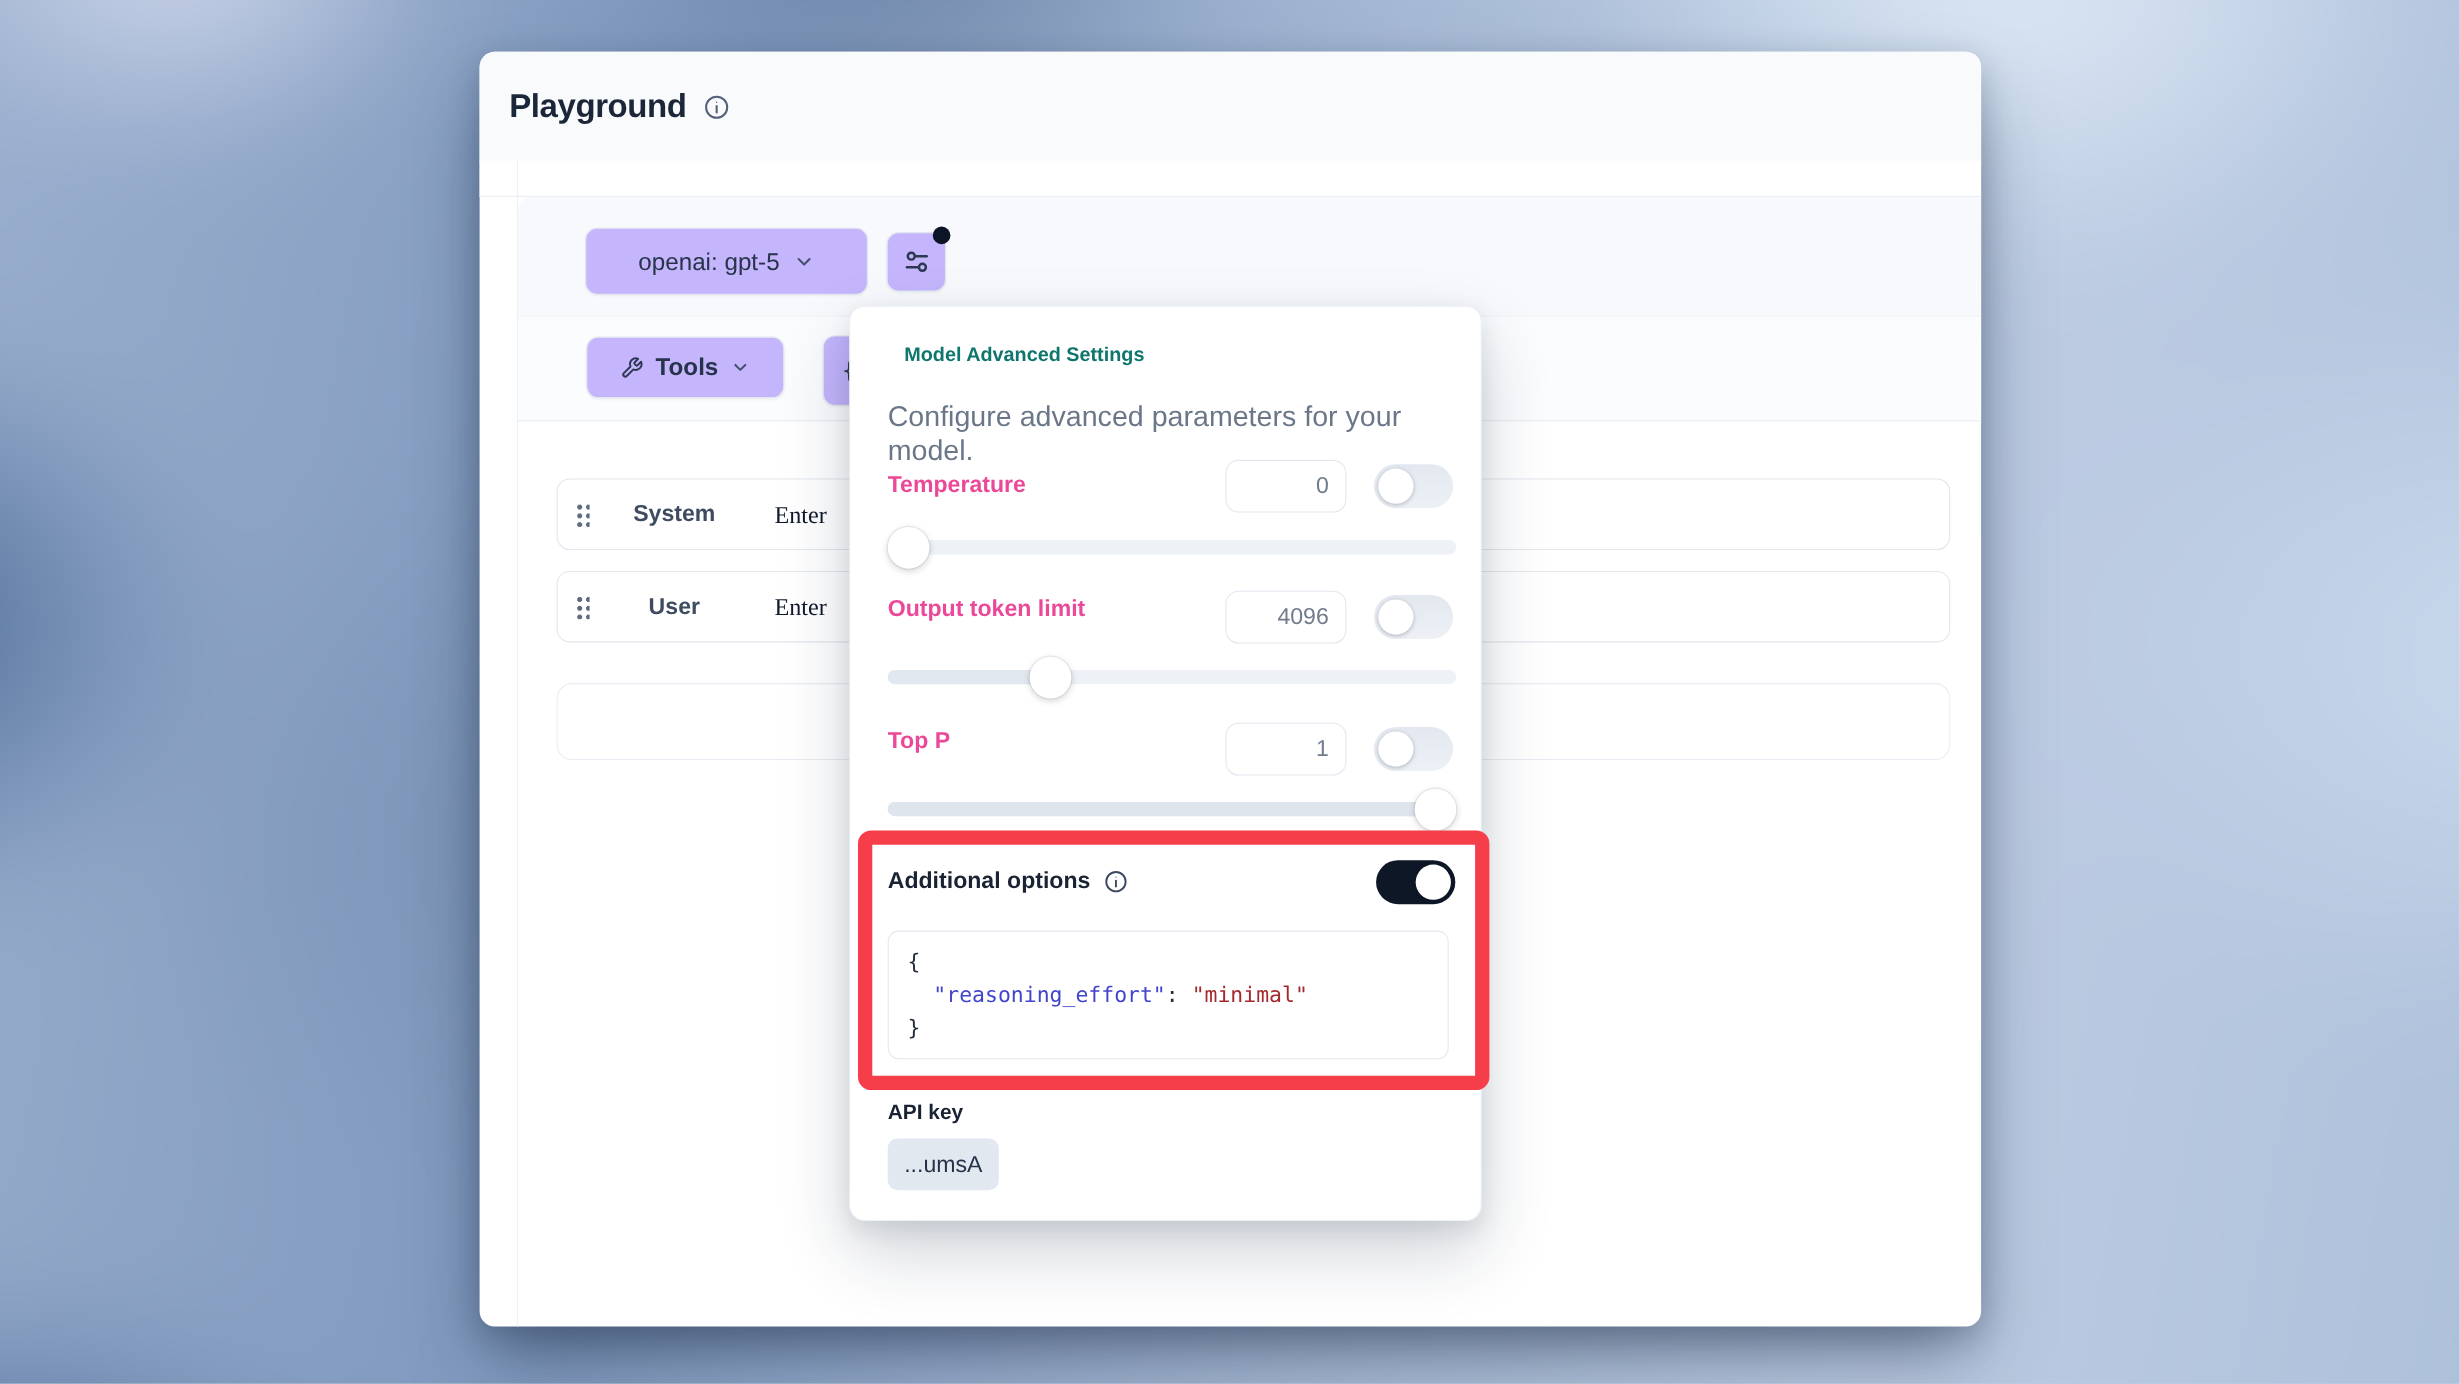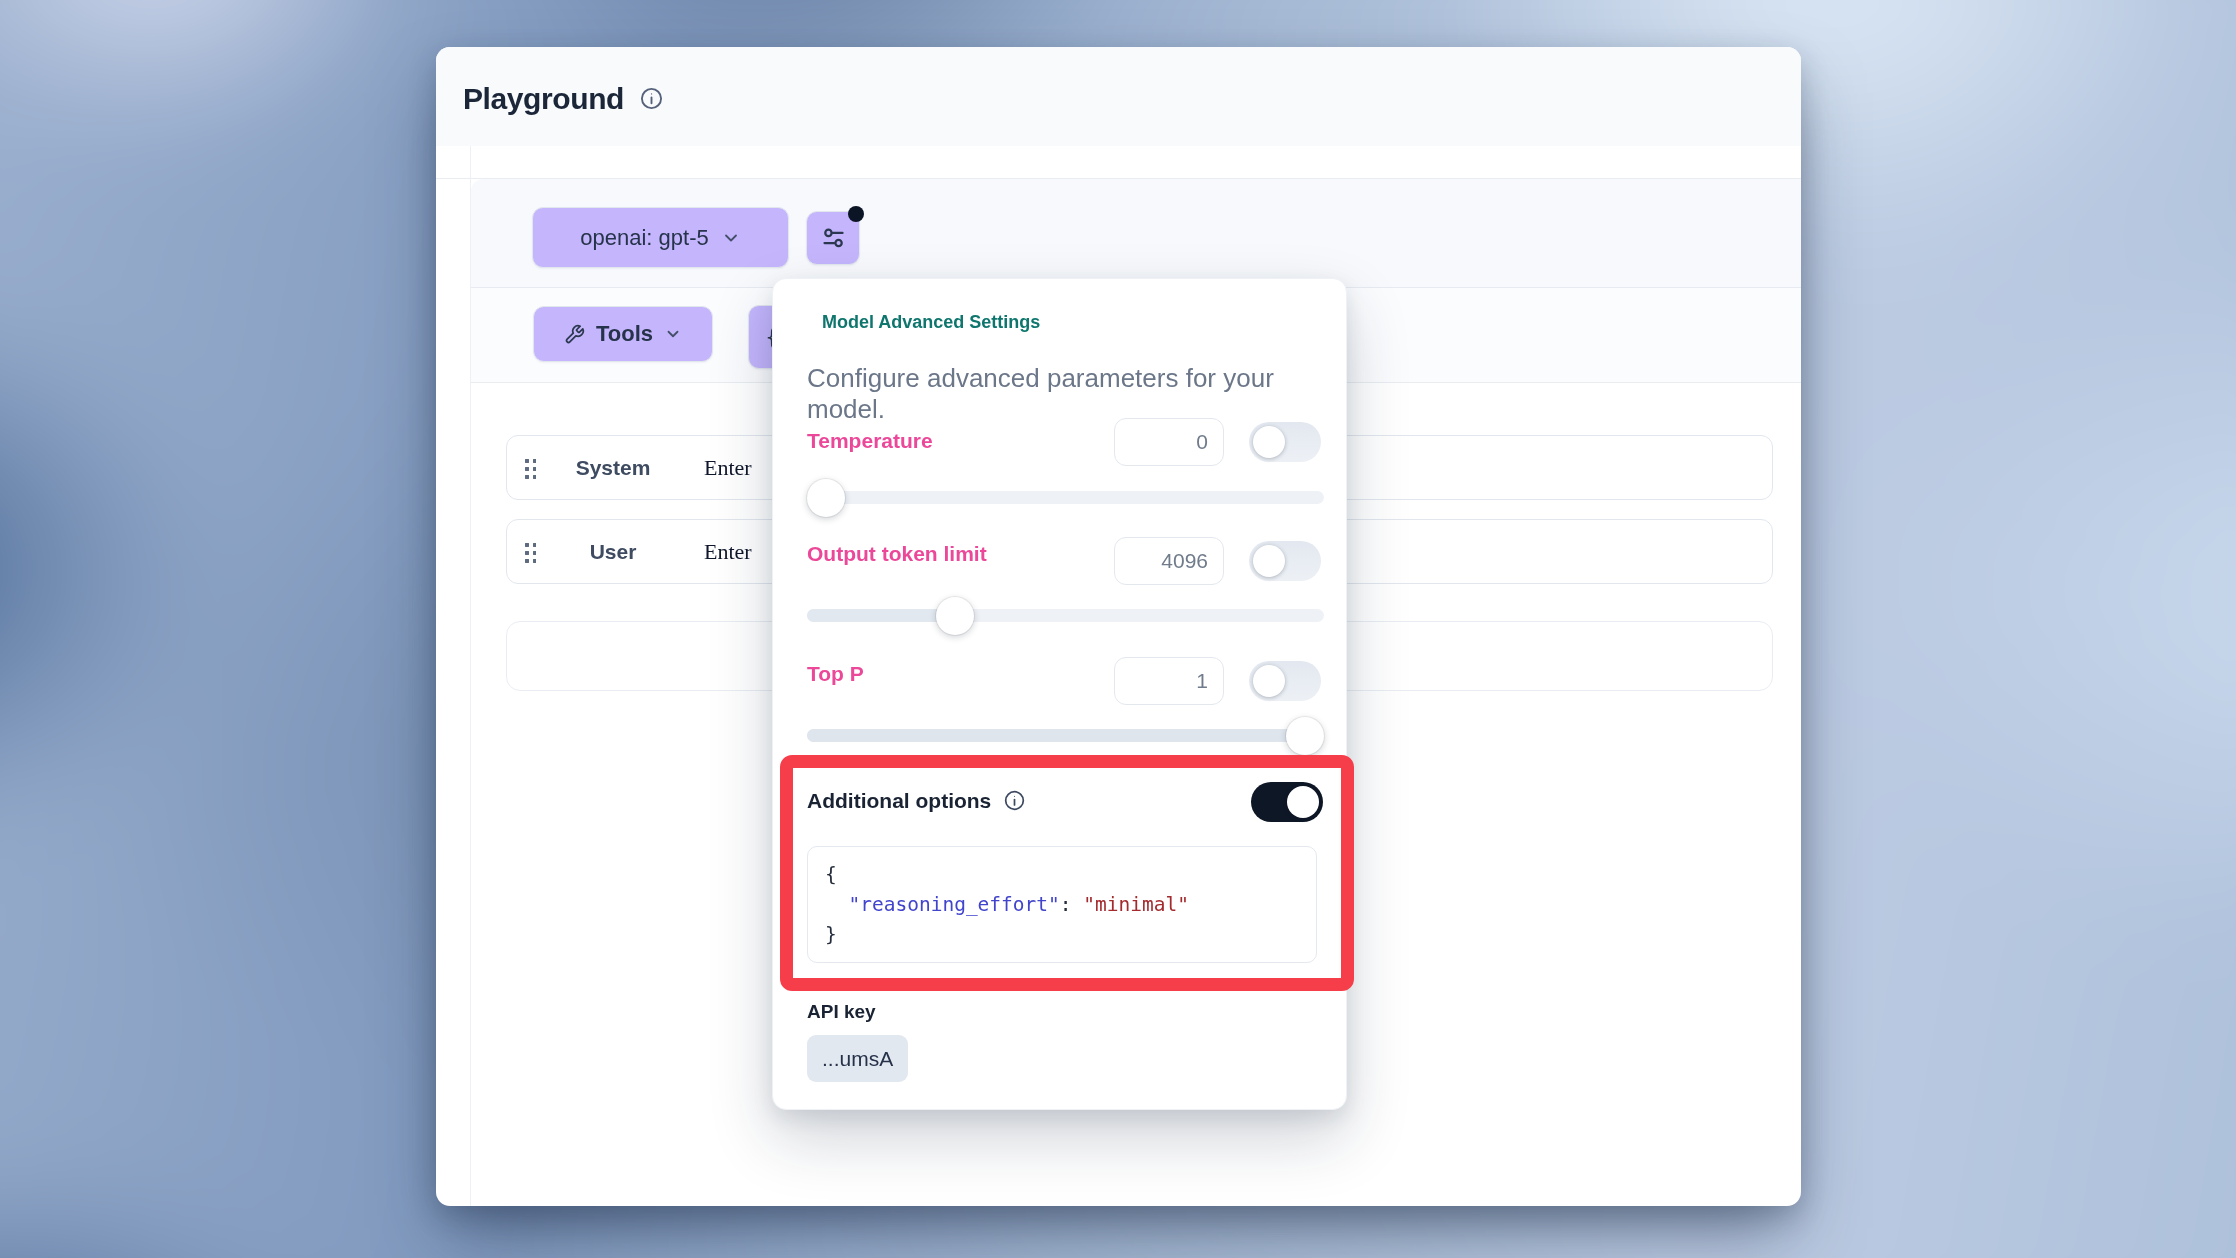--- a/index.html
+++ b/index.html
@@ -28,7 +28,7 @@
     background:#fff; border-radius:14px;
     box-shadow:0 34px 70px -12px rgba(22,38,66,.50), 0 10px 28px rgba(22,38,66,.22); }
   .card-header { position:absolute; left:0; top:0; width:100%; height:106px; background:#f8fafc;
-    border-bottom:3px solid #1d4ed8; border-radius:14px 14px 0 0;
+    border-bottom:6px solid #1d4ed8; border-radius:14px 14px 0 0;
     display:flex; align-items:center; gap:15px; padding-left:27px; }
   .page-title { font-size:30px; font-weight:bold; color:#1b2639; letter-spacing:-.4px; }
   .subheader { position:absolute; left:0; top:99px; width:100%; height:33px; background:#fff; border-bottom:1px solid #e9edf2; }

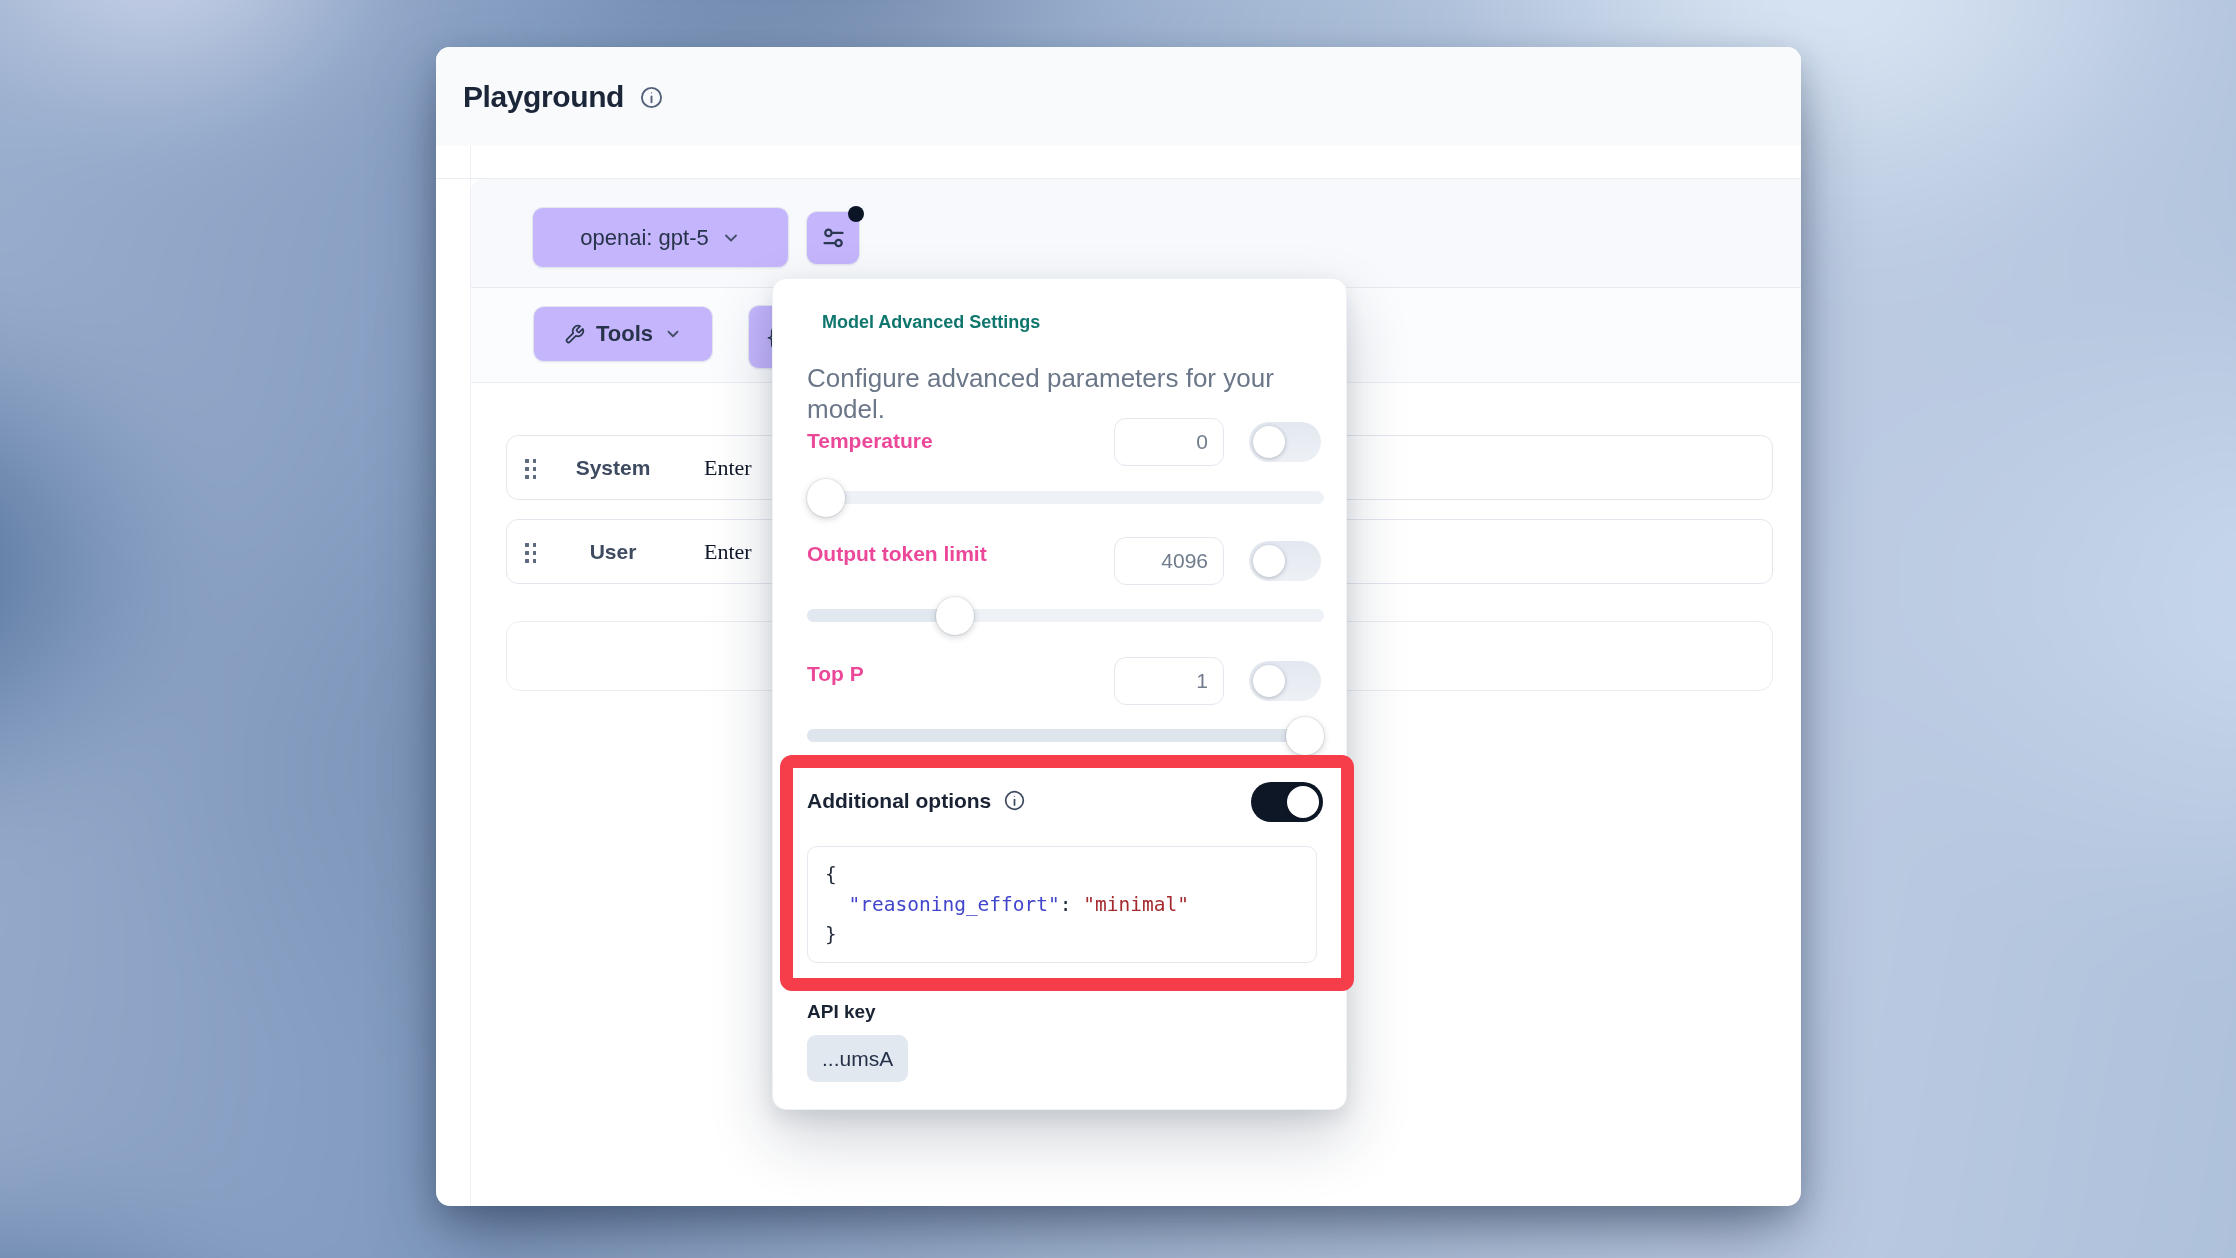--- a/index.html
+++ b/index.html
@@ -88,7 +88,7 @@
     border-radius:50%; background:#fff; cursor:pointer;
     box-shadow:0 0 0 1px rgba(15,23,42,.07), 0 2px 7px rgba(15,23,42,.20); }
 
-  .add-label-wrap { position:absolute; left:34px; top:510px; display:flex; align-items:flex-start; gap:12px; }
+  .add-label-wrap { position:absolute; left:34px; top:510px; display:flex; align-items:flex-end; gap:12px; }
   .add-label { font-size:21px; font-weight:bold; color:#1a2333; }
   .code-block { position:absolute; left:34px; top:567px; width:510px; height:117px; background:#fff;
     border:1px solid #e4e9ef; border-radius:10px; padding:13px 17px;

